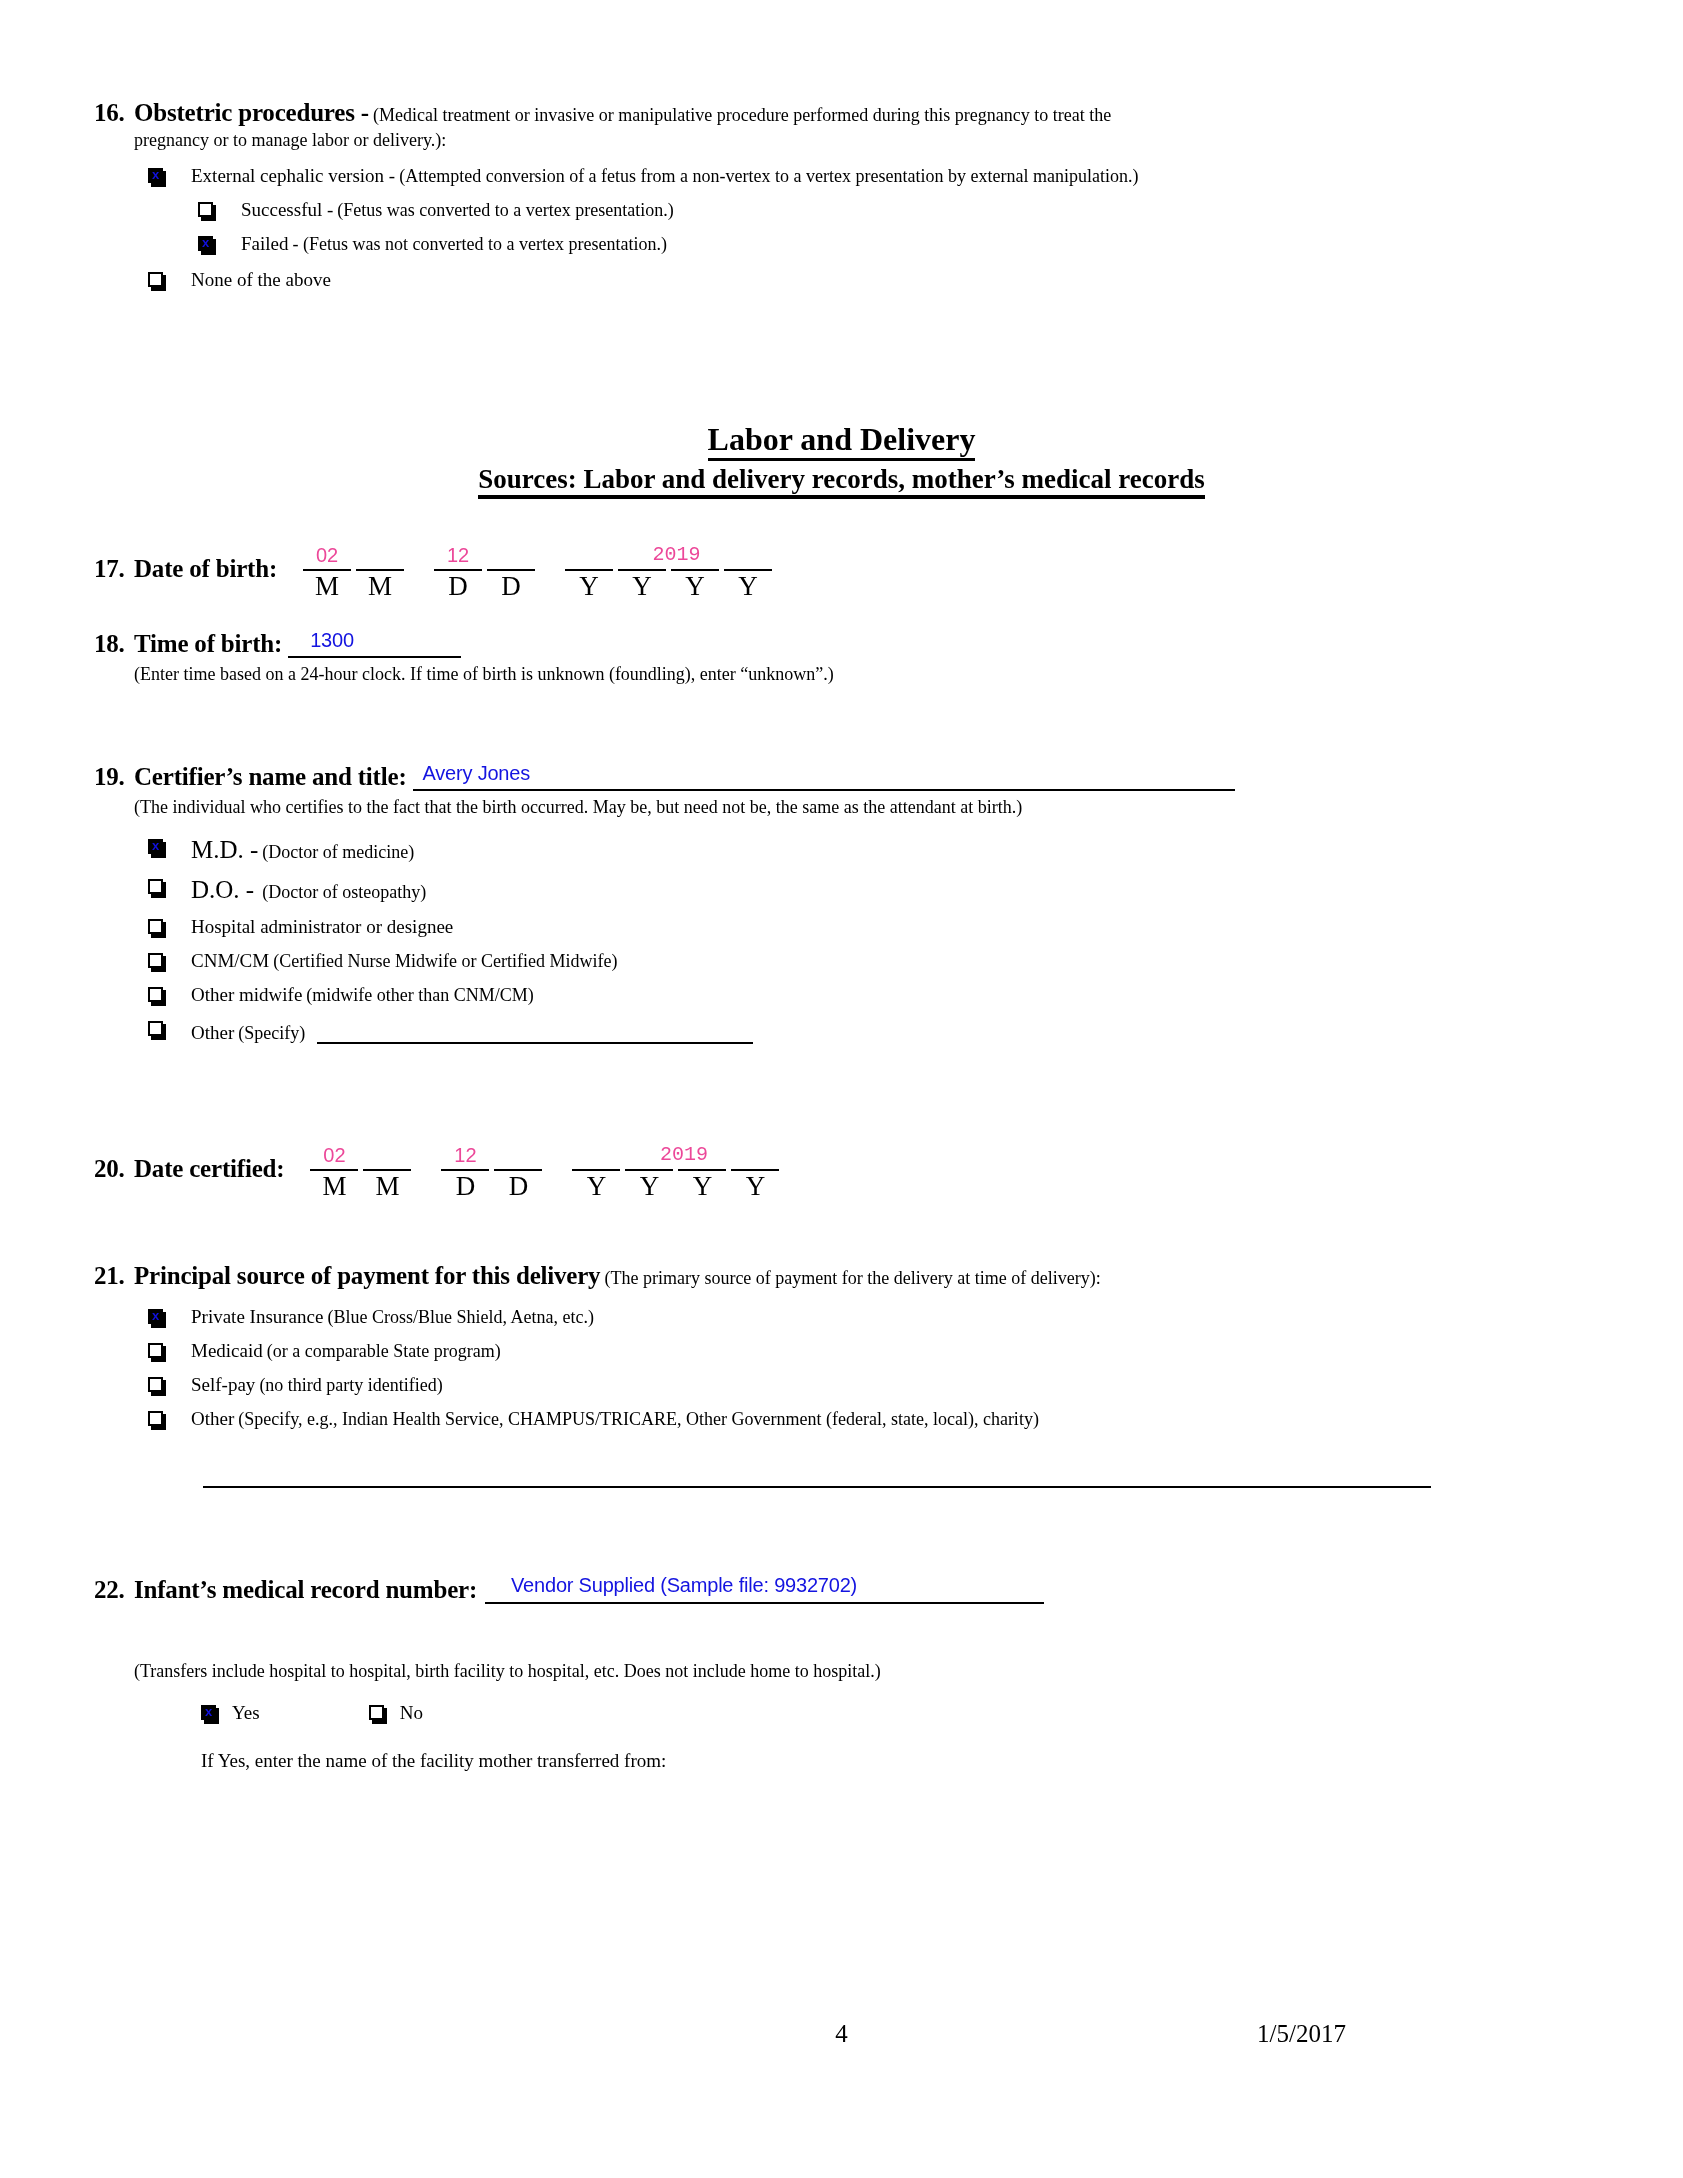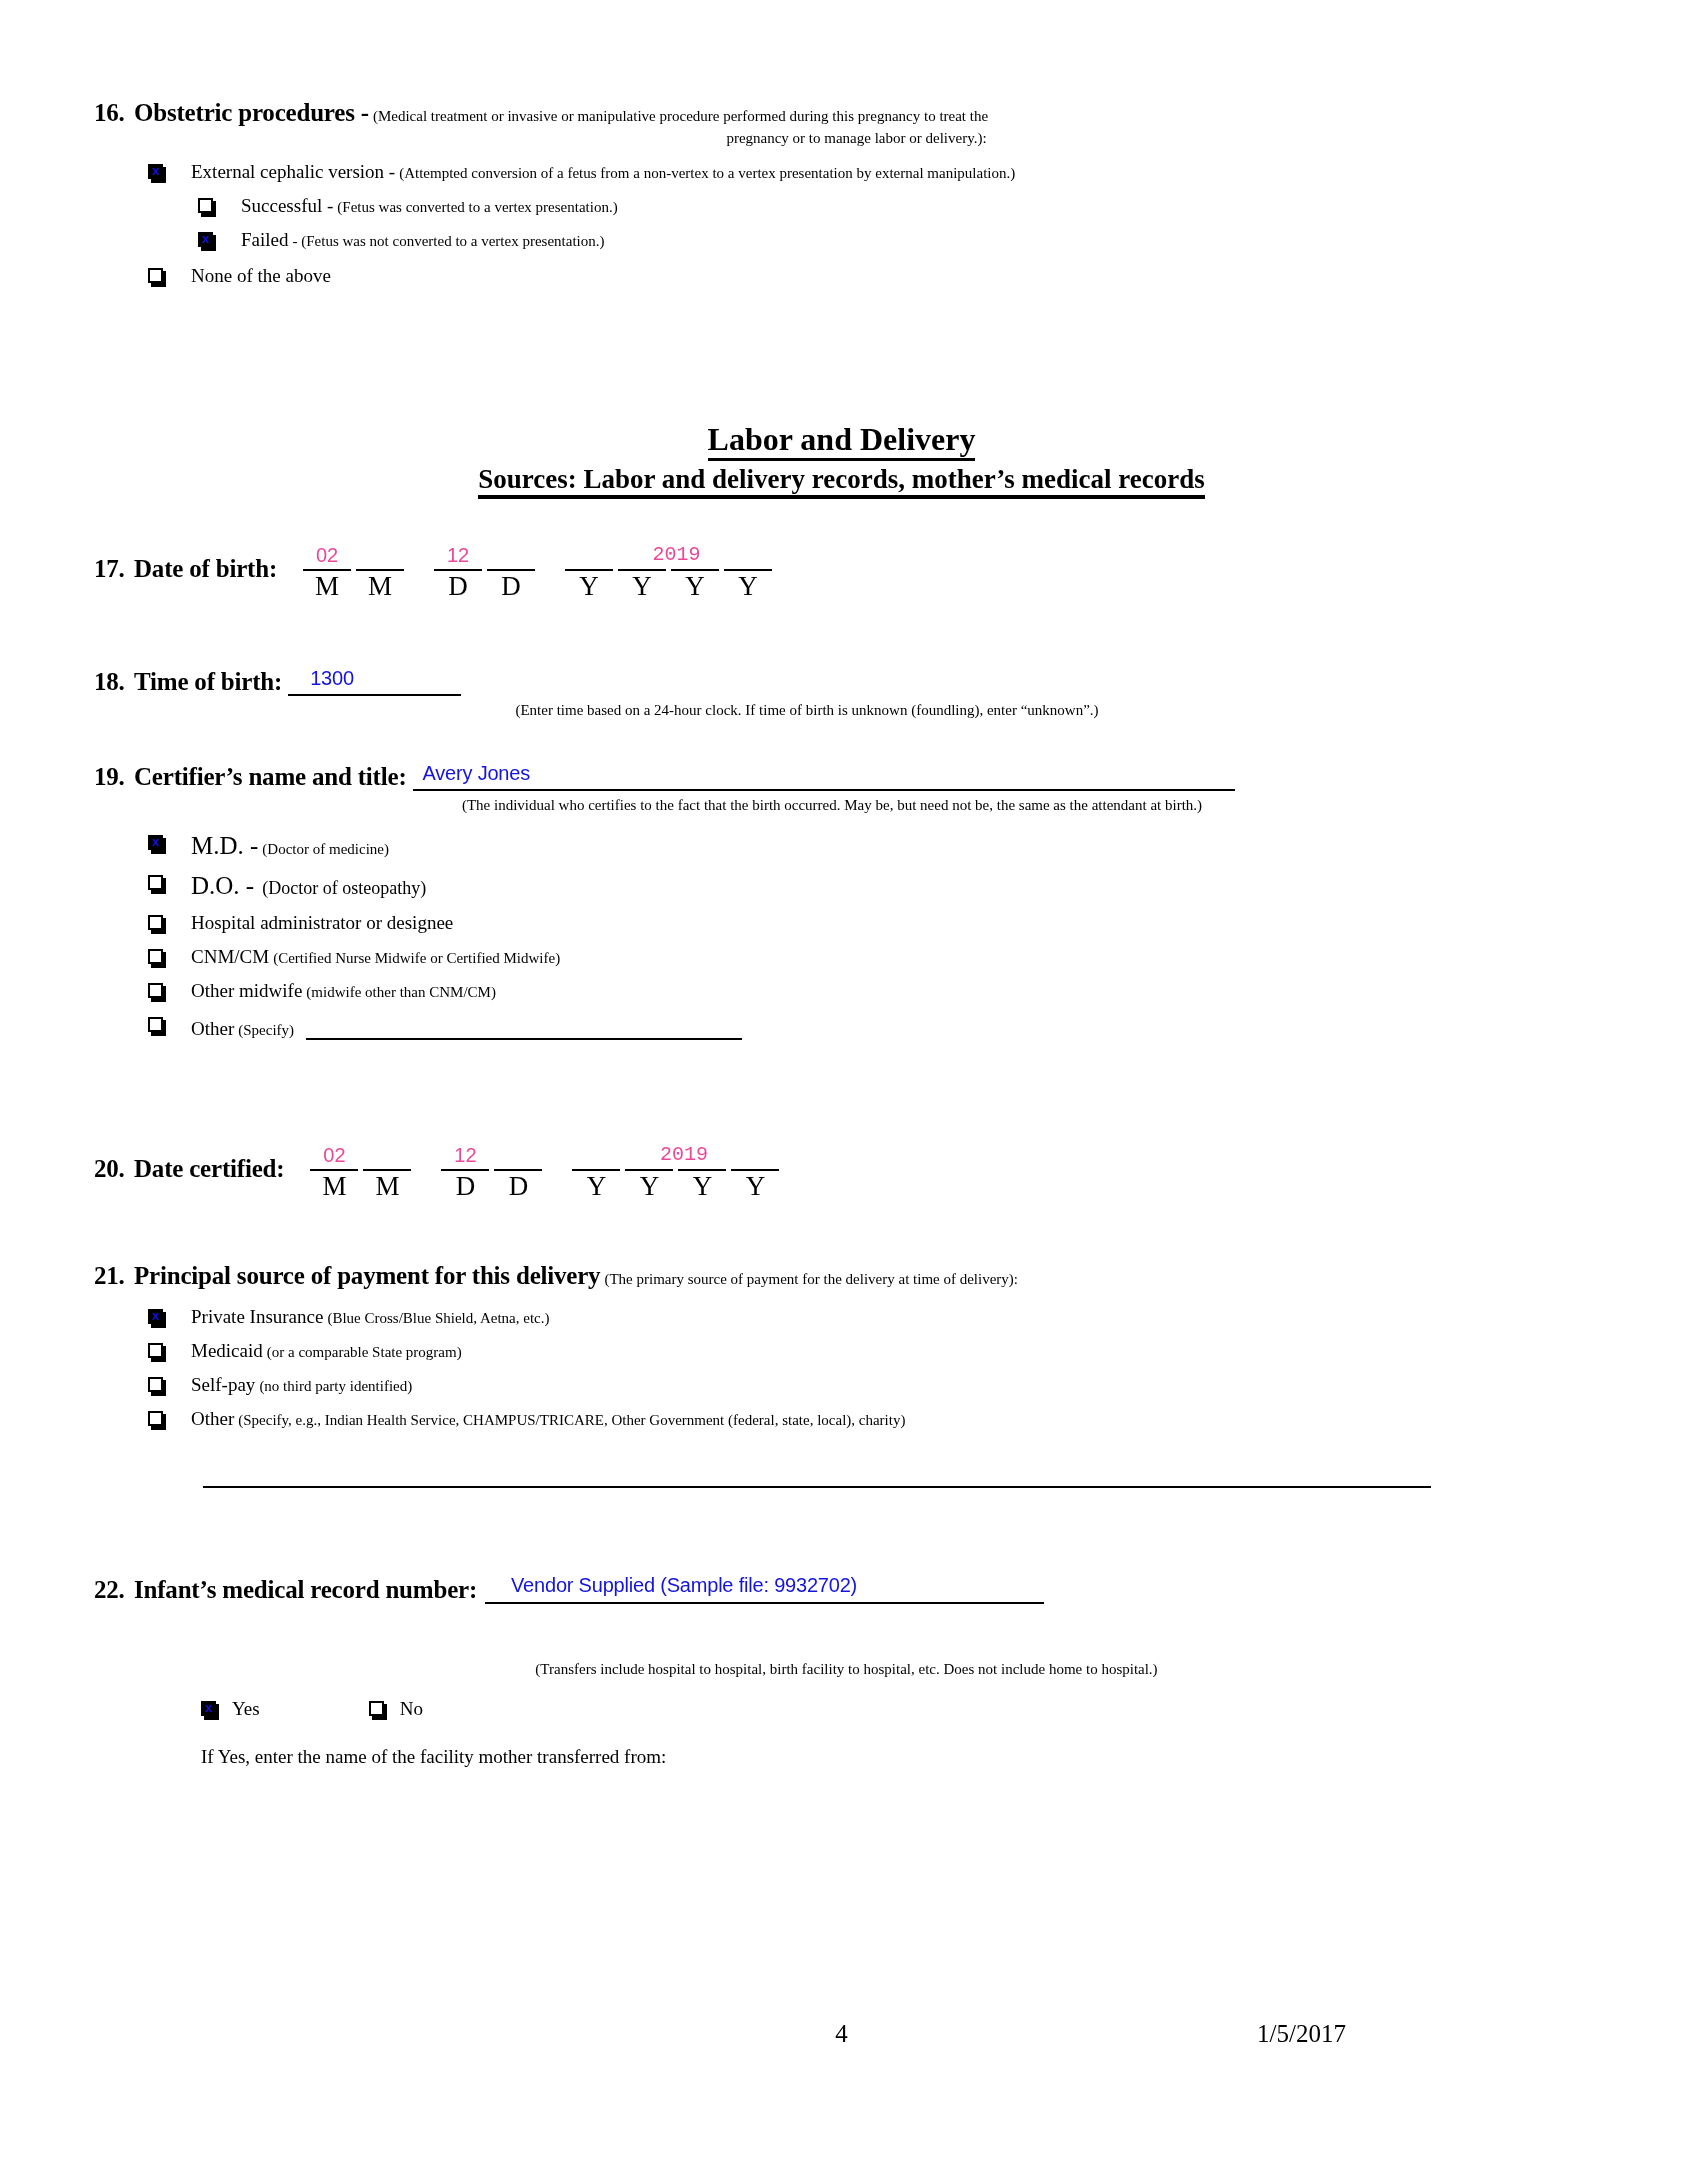--- a/index.html
+++ b/index.html
@@ -35,9 +35,8 @@
     letter-spacing: -0.2px;
   }
   .paren {
-    font-size: 15px;
+    font-size: 18px;
     font-weight: normal;
-    text-align: center;
   }
   .paren-sm {
     font-size: 18px;

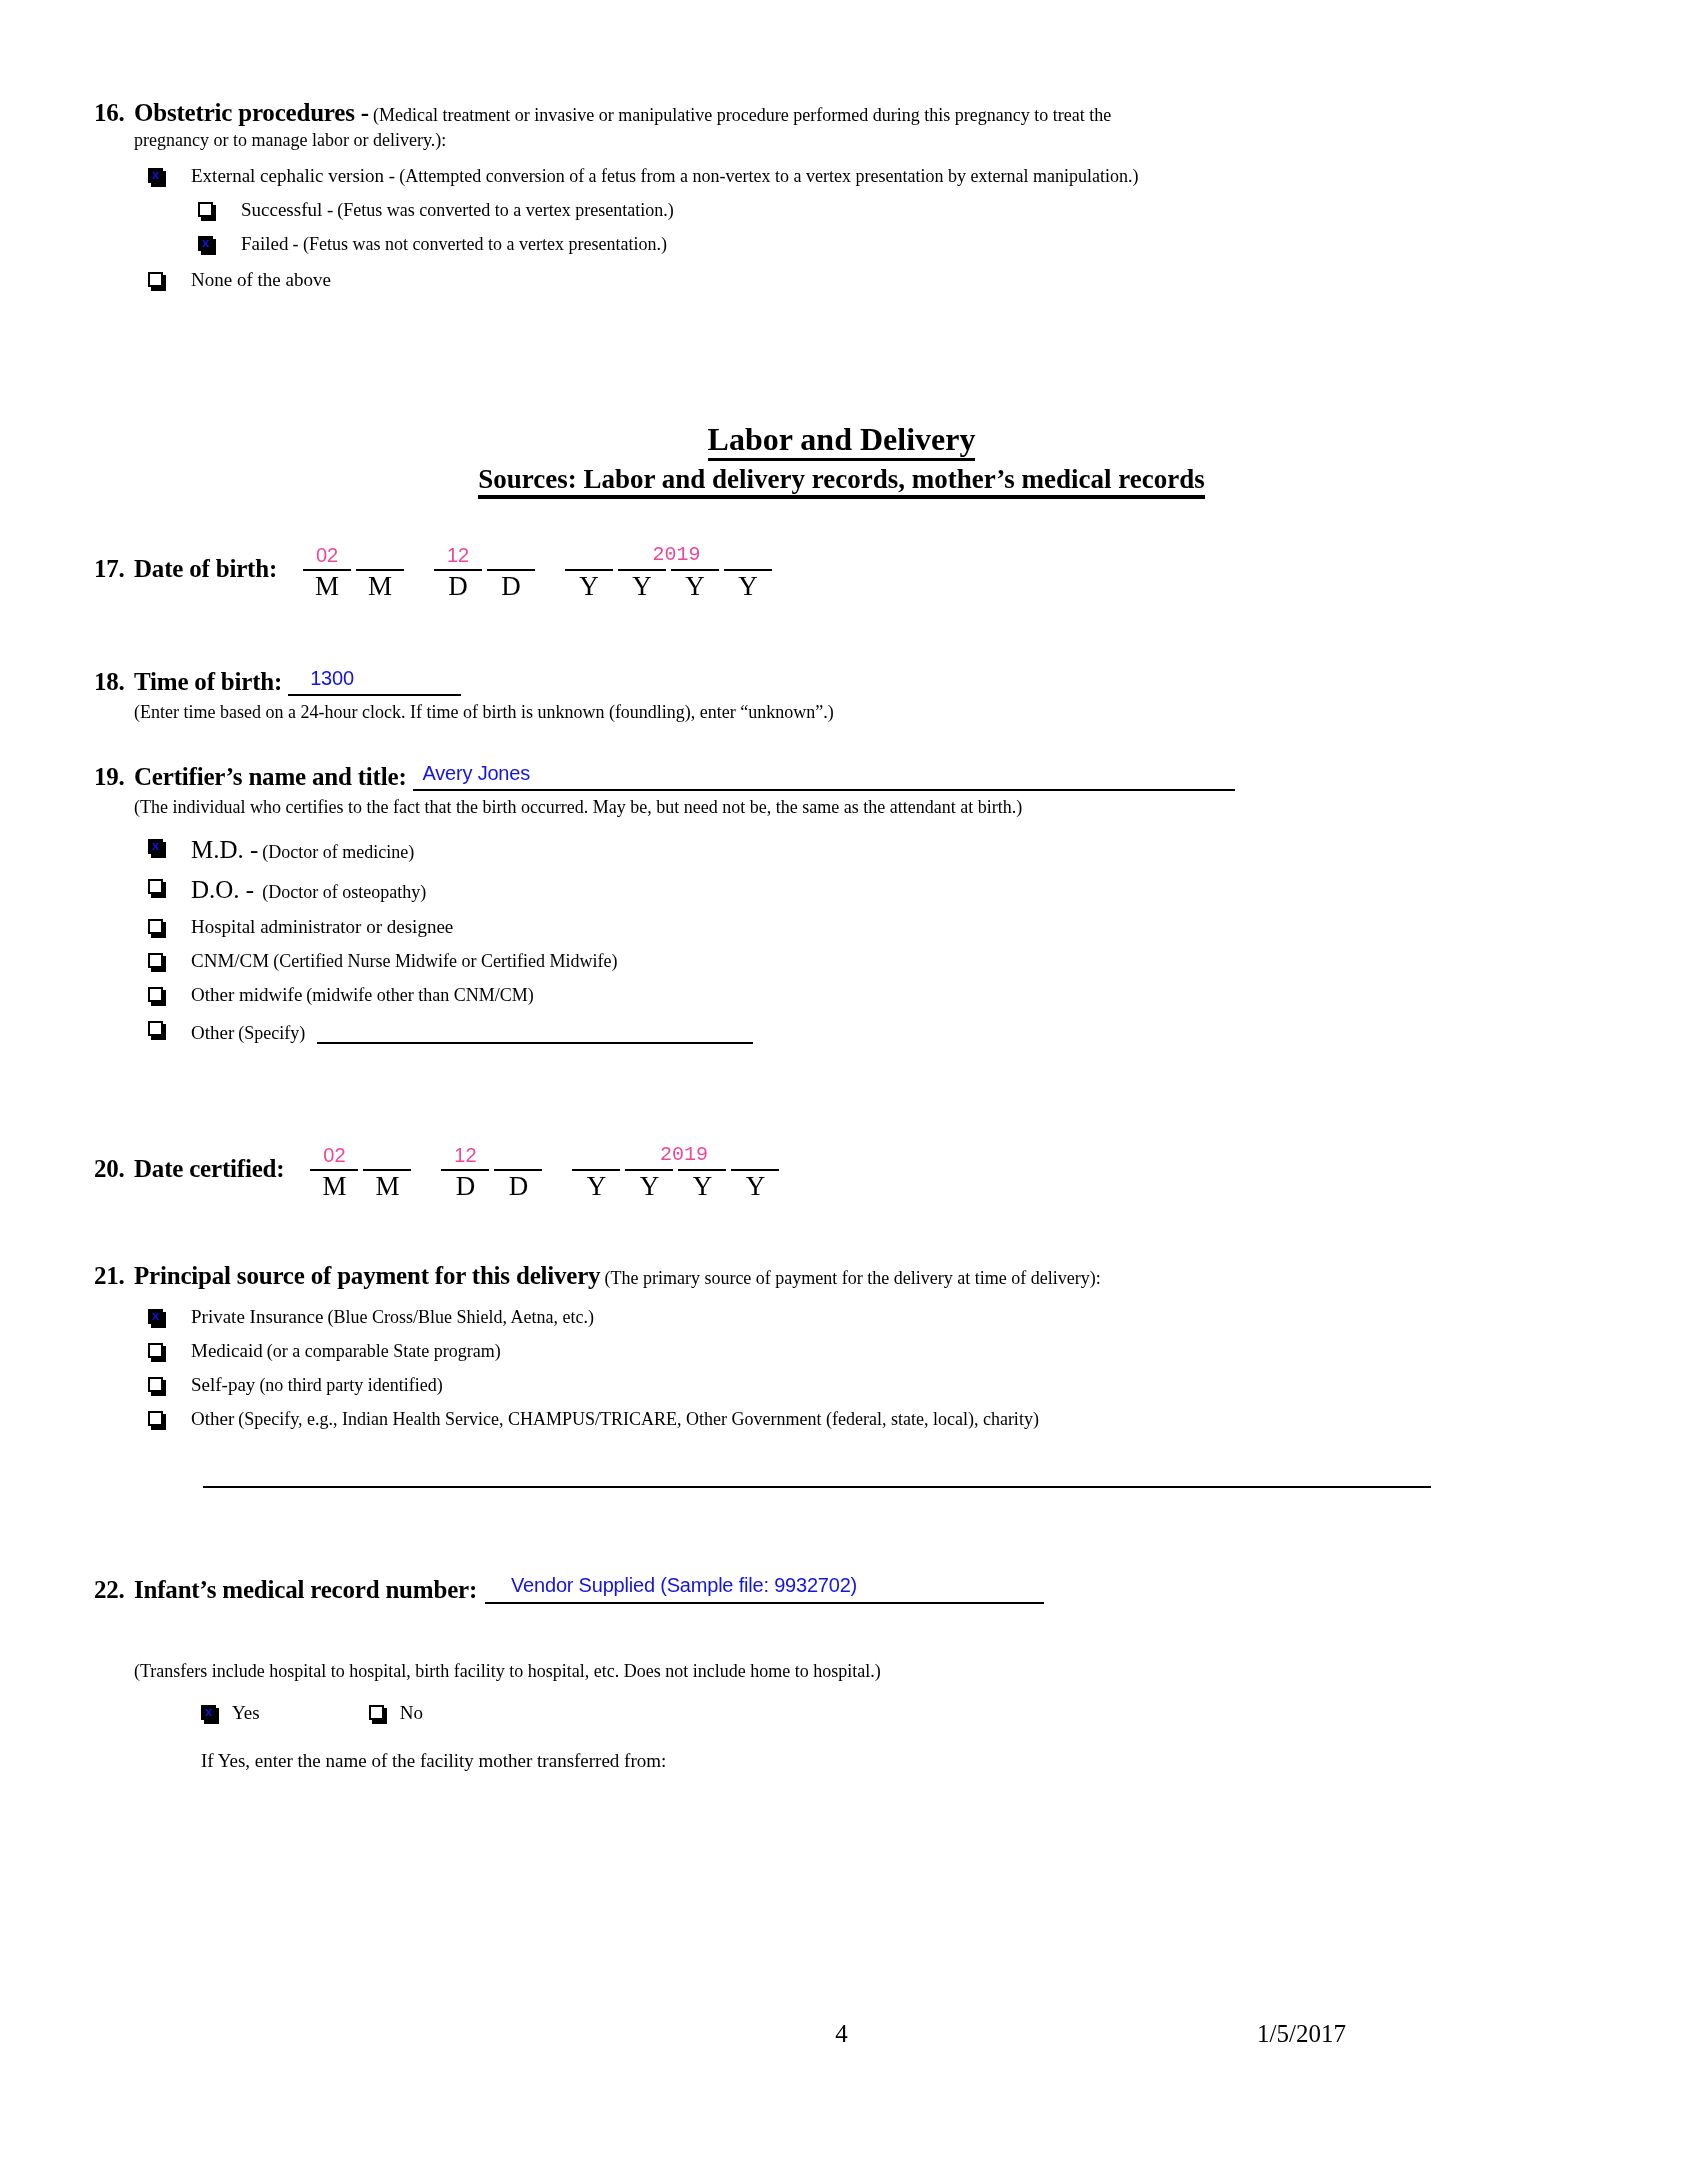--- a/index.html
+++ b/index.html
@@ -325,7 +325,7 @@
     </div>
   </div>
 
-  <div class="block" style="left:94px; top:667px; width:1386px;">
+  <div class="block" style="left:94px; top:629px; width:1386px;">
     <div style="display:flex; align-items:flex-end;">
       <div class="q-num" style="width:40px;">18.</div>
       <div class="q-title" style="margin-right:6px;">Time of birth:</div>

